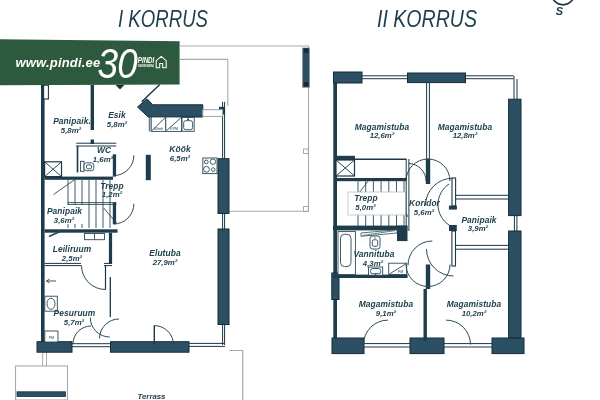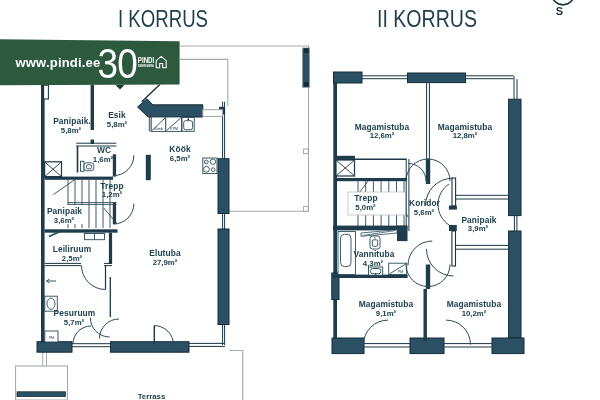--- a/index.html
+++ b/index.html
@@ -3,7 +3,7 @@
 <meta charset="utf-8">
 <style>
   html,body{margin:0;padding:0;background:#ffffff;}
-  .page{position:relative;width:600px;height:400px;overflow:hidden;font-family:"Liberation Sans",sans-serif;}
+  .page{position:relative;width:600px;height:400px;overflow:hidden;font-family:"Liberation Sans",sans-serif;font-style:italic;}
   svg{position:absolute;left:0;top:0;}
   text{font-family:"Liberation Sans",sans-serif;}
   .lbl{fill:#20424f;font-weight:bold;font-size:8.4px;text-anchor:middle;letter-spacing:0.1px;}

